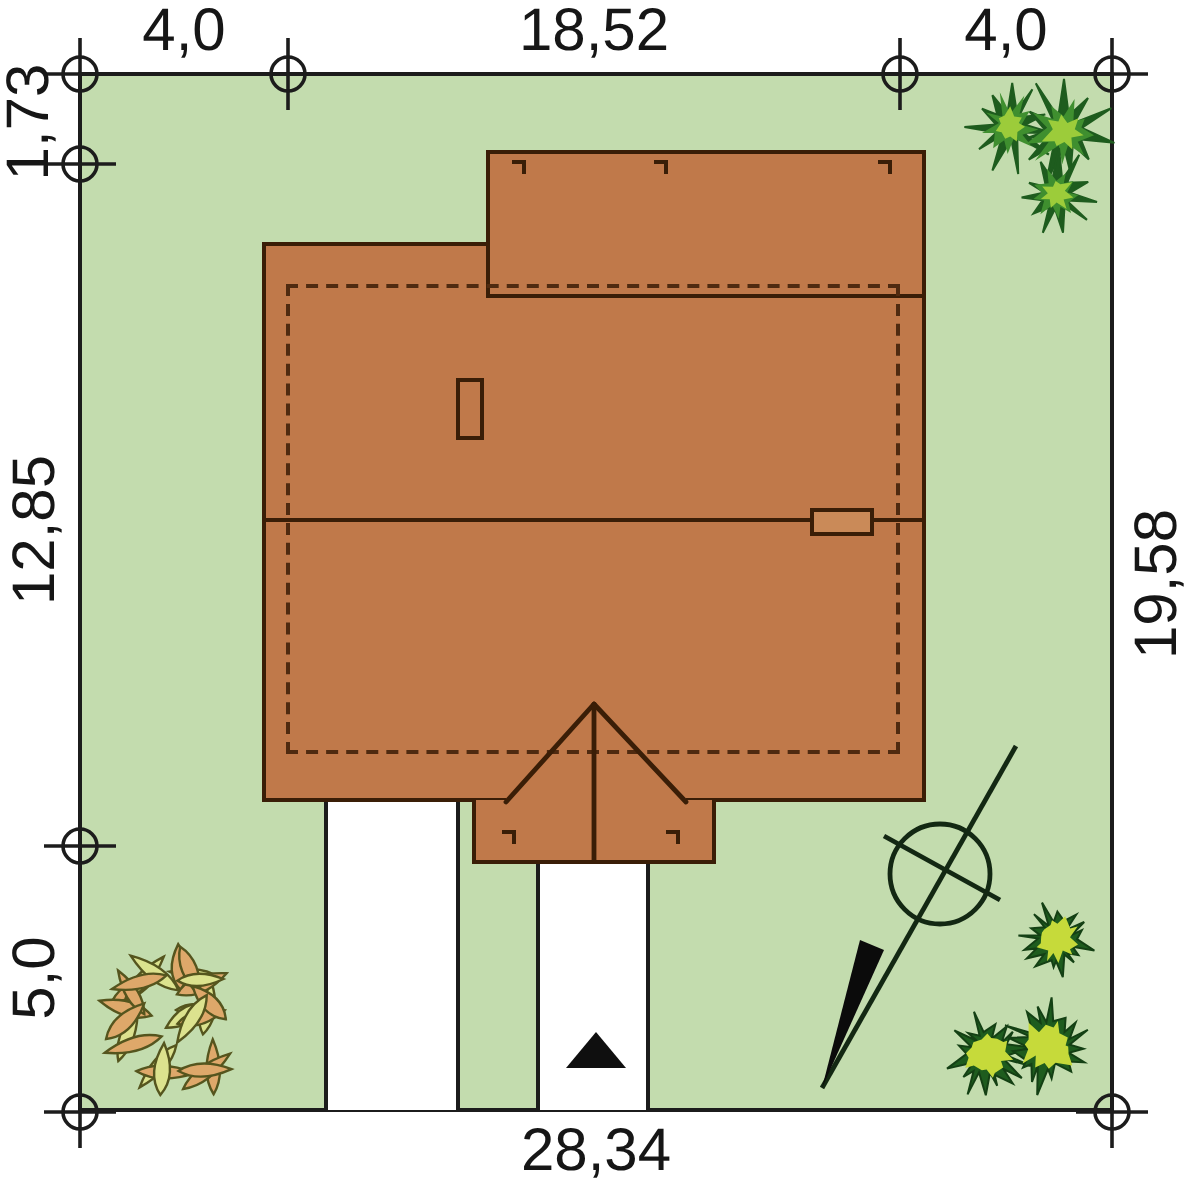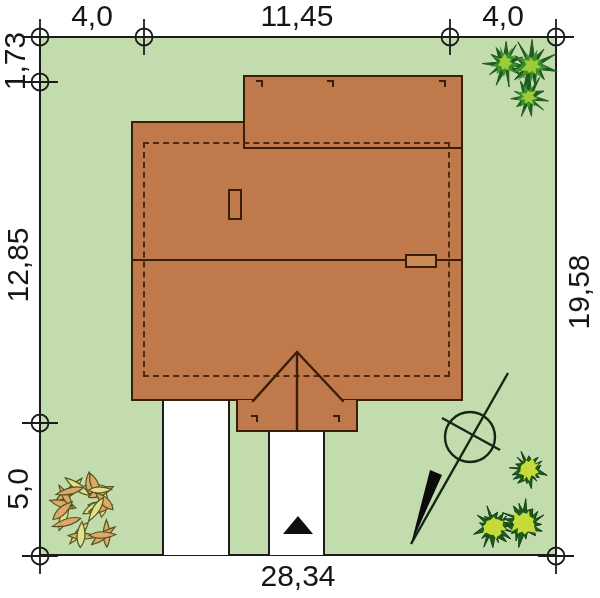--- a/index.html
+++ b/index.html
@@ -164,7 +164,7 @@
   </svg>
 
   <div class="dim dim-h" style="left:92px;top:16px;">4,0</div>
-  <div class="dim dim-h" style="left:297px;top:16px;">11,45</div>
+  <div class="dim dim-h" style="left:297px;top:16px;">18,52</div>
   <div class="dim dim-h" style="left:503px;top:16px;">4,0</div>
   <div class="dim dim-v" style="left:15px;top:61px;">1,73</div>
   <div class="dim dim-v" style="left:18px;top:265px;">12,85</div>

